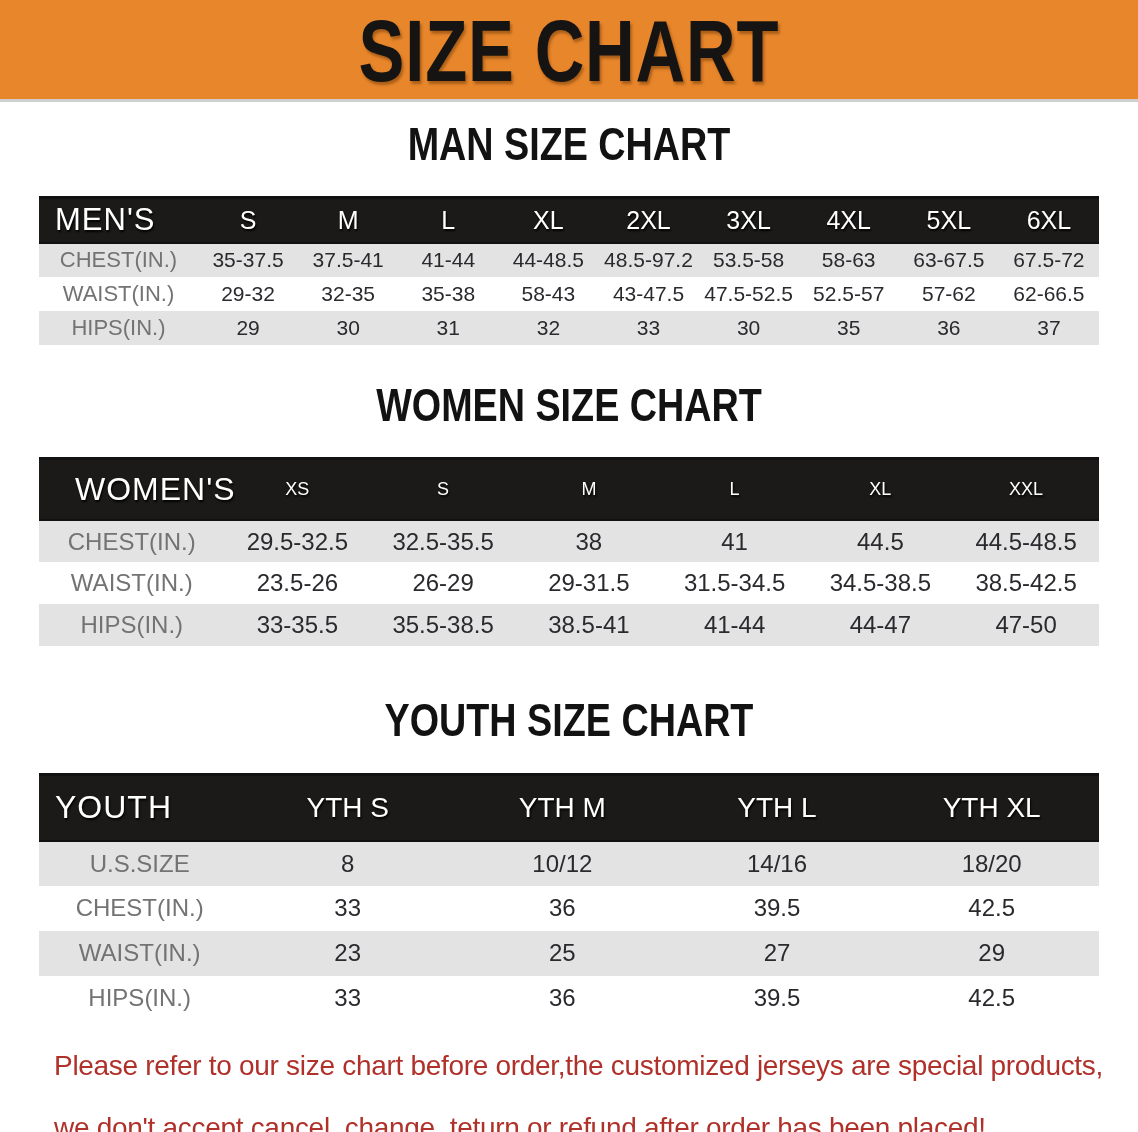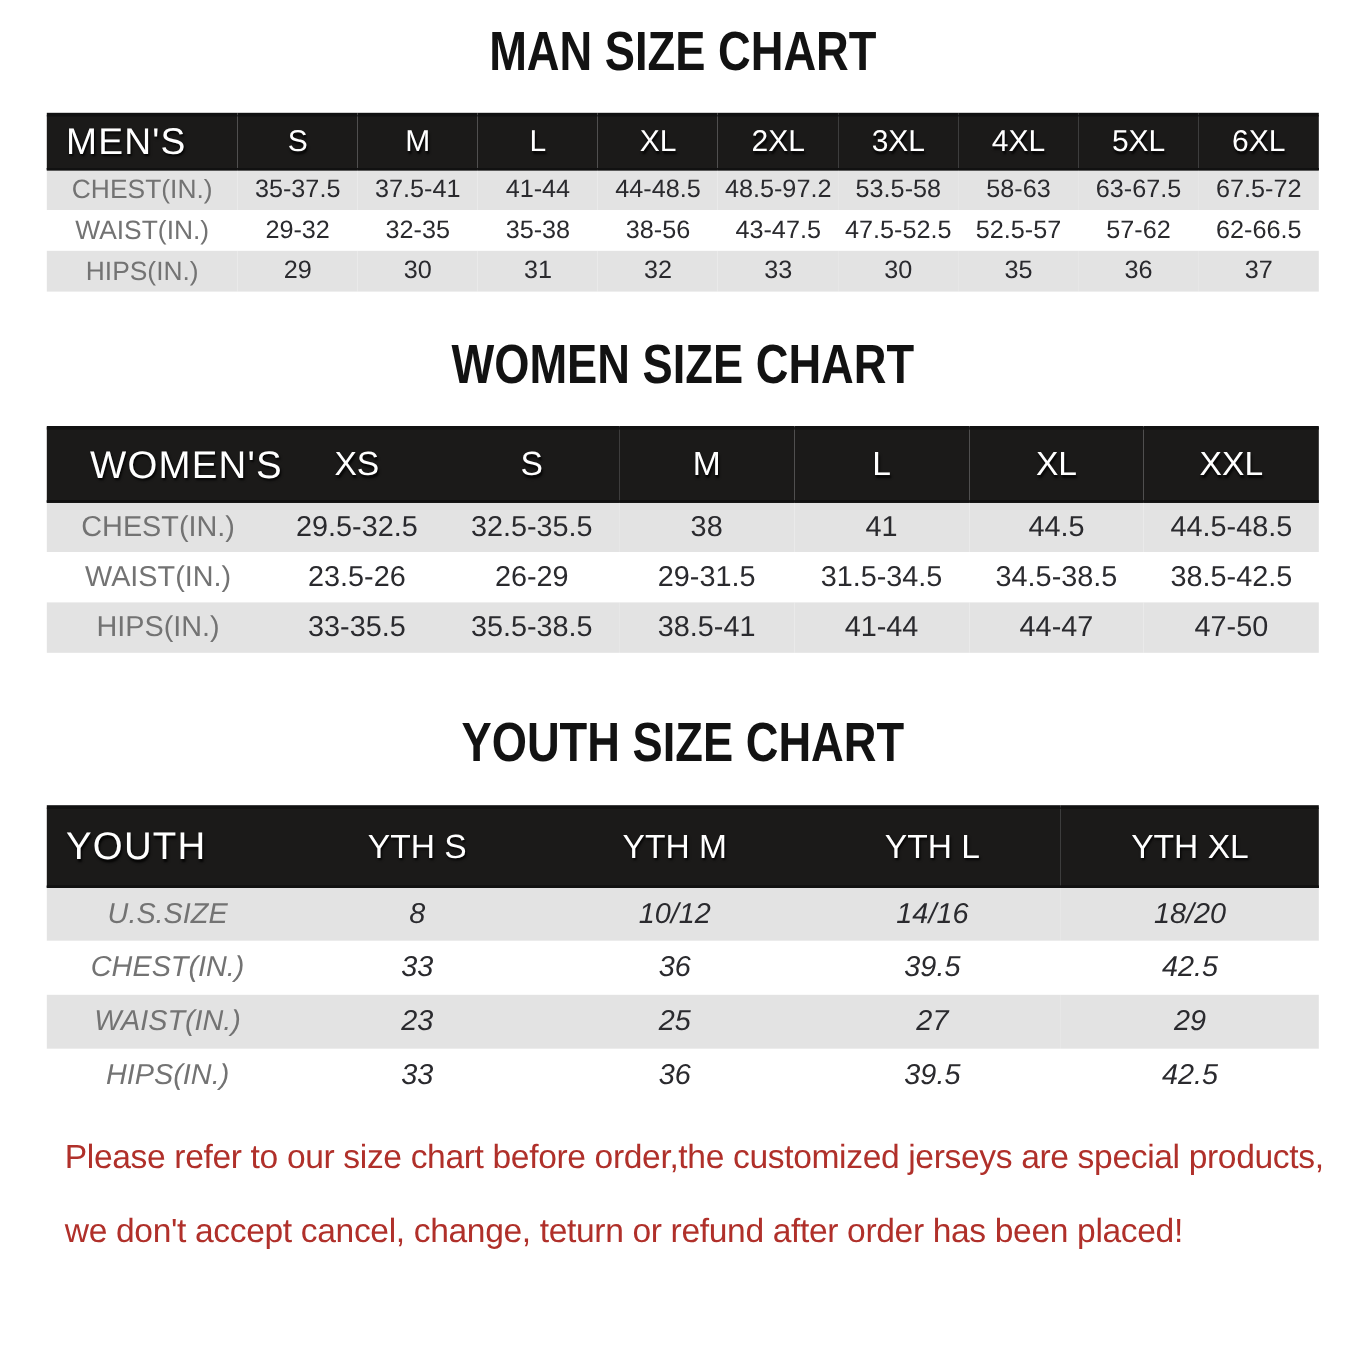--- a/index.html
+++ b/index.html
@@ -110,6 +110,9 @@
 
 <div class="page">
 
+  <header class="banner">
+    <h1>SIZE CHART</h1>
+  </header>
 
   <section class="chart-section section-0">
     <h2 class="section-heading">MAN SIZE CHART</h2>

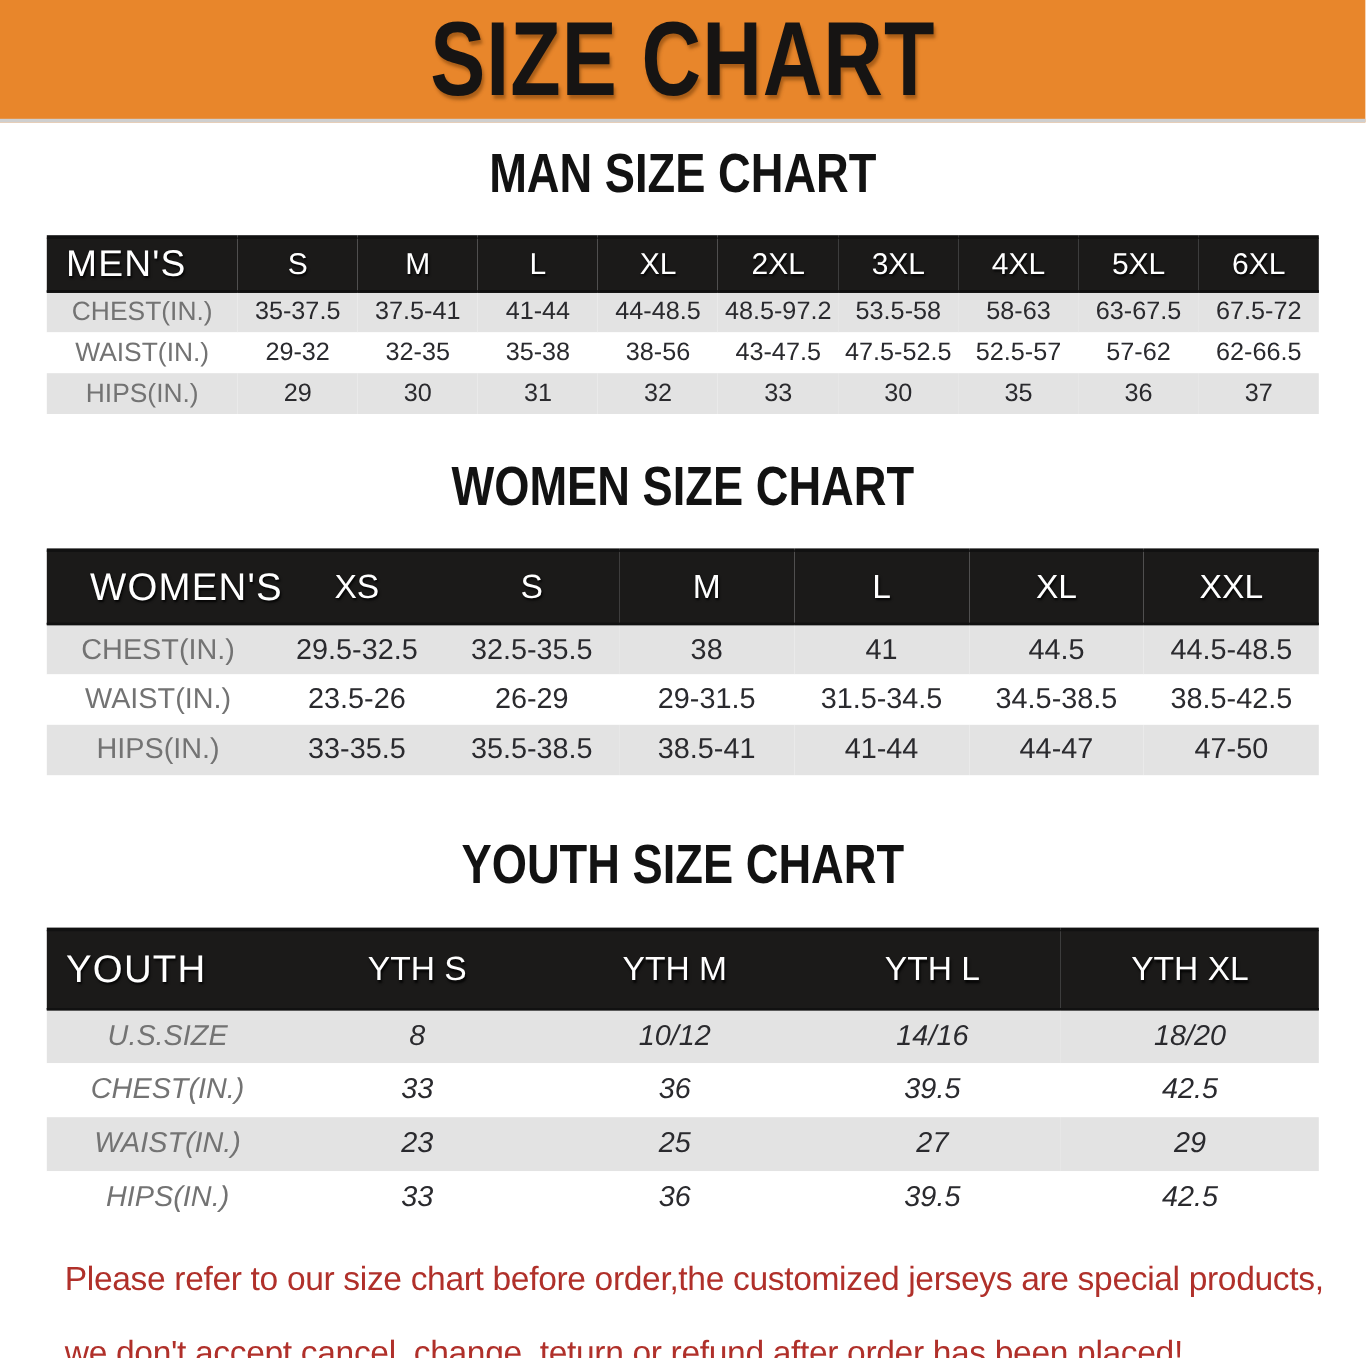--- a/index.html
+++ b/index.html
@@ -149,7 +149,7 @@
             <td>29-32</td>
             <td>32-35</td>
             <td>35-38</td>
-            <td>38-56</td>
+            <td>58-43</td>
             <td>43-47.5</td>
             <td>47.5-52.5</td>
             <td>52.5-57</td>

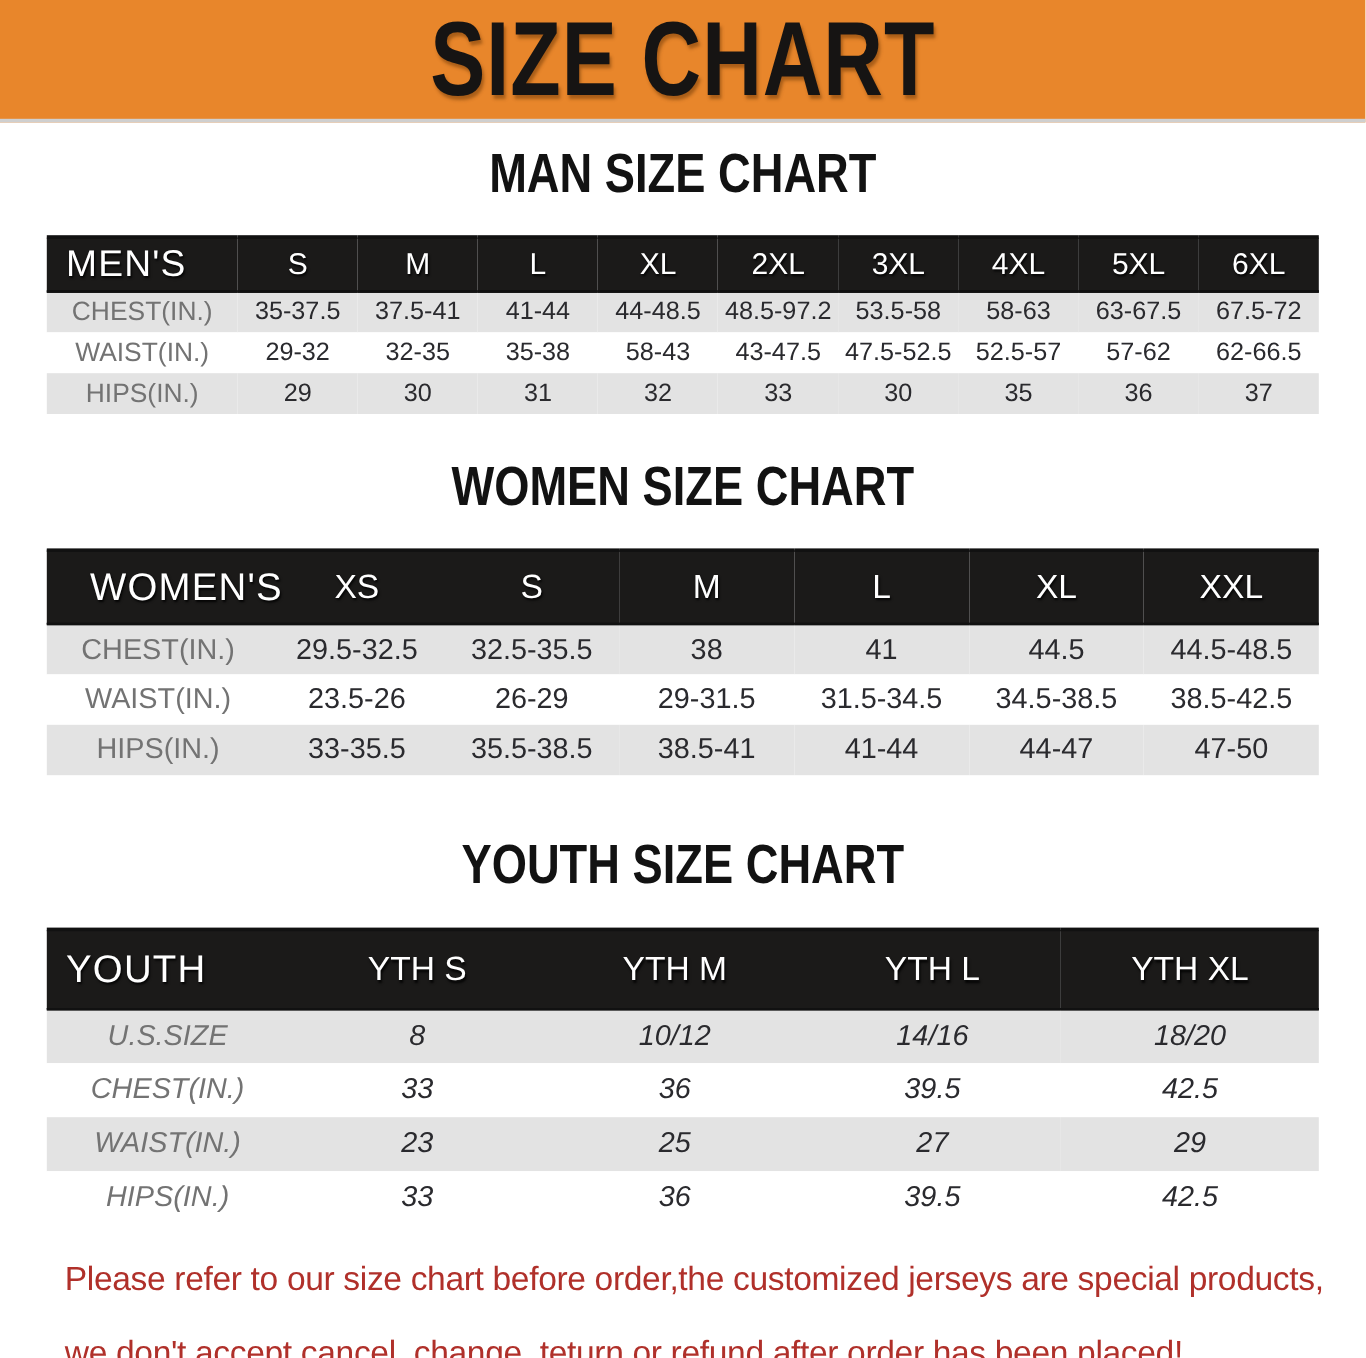--- a/index.html
+++ b/index.html
@@ -84,7 +84,7 @@
   .section-0 tbody td { height: 34px; font-size: 21px; }
   .section-0 td.row-label { font-size: 22px; }
 
-  .section-1 thead th { height: 62px; font-size: 28px; }
+  .section-1 thead th { height: 62px; font-size: 18px; }
   .section-1 th.group-label { font-size: 32px; width: 17.5%; padding-left: 36px; }
   .section-1 tbody td { height: 42px; font-size: 24px; }
 

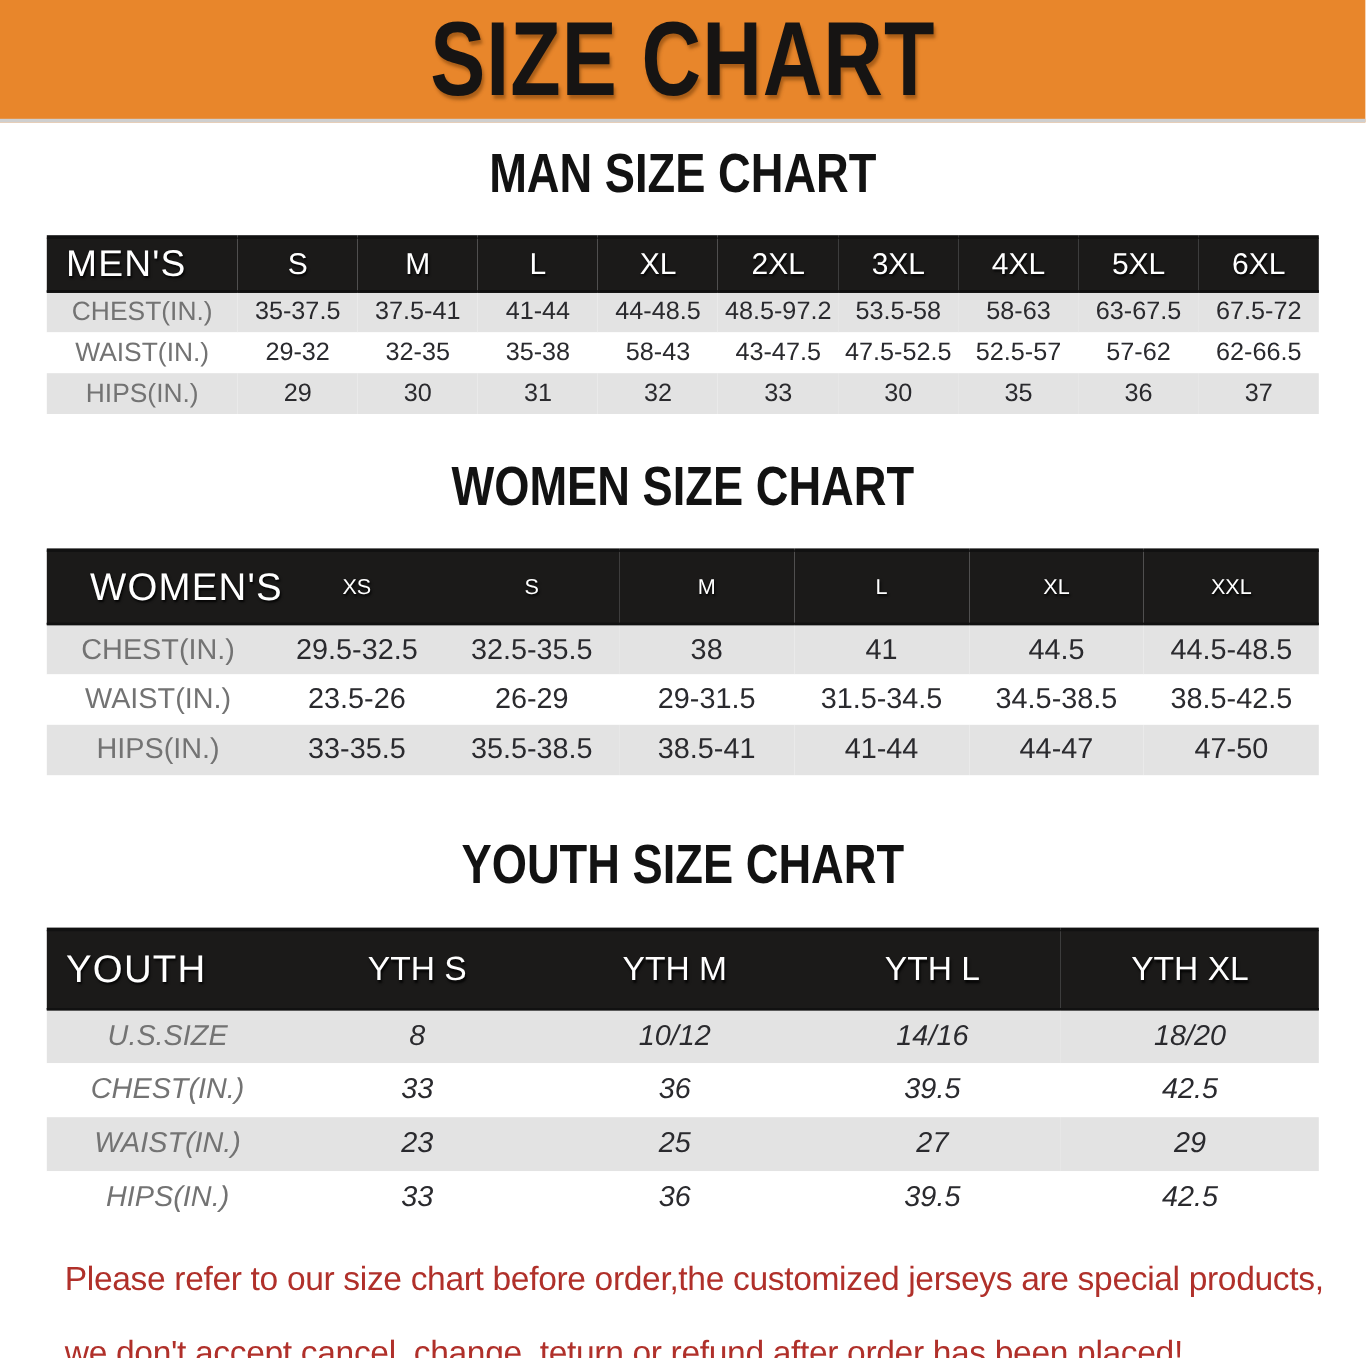--- a/index.html
+++ b/index.html
@@ -90,7 +90,7 @@
 
   .section-2 thead th { height: 66px; font-size: 28px; }
   .section-2 th.group-label { font-size: 32px; width: 19%; }
-  .section-2 tbody td { height: 45px; font-size: 24px; font-style: italic; }
+  .section-2 tbody td { height: 45px; font-size: 24px; }
 
   
   .disclaimer {

